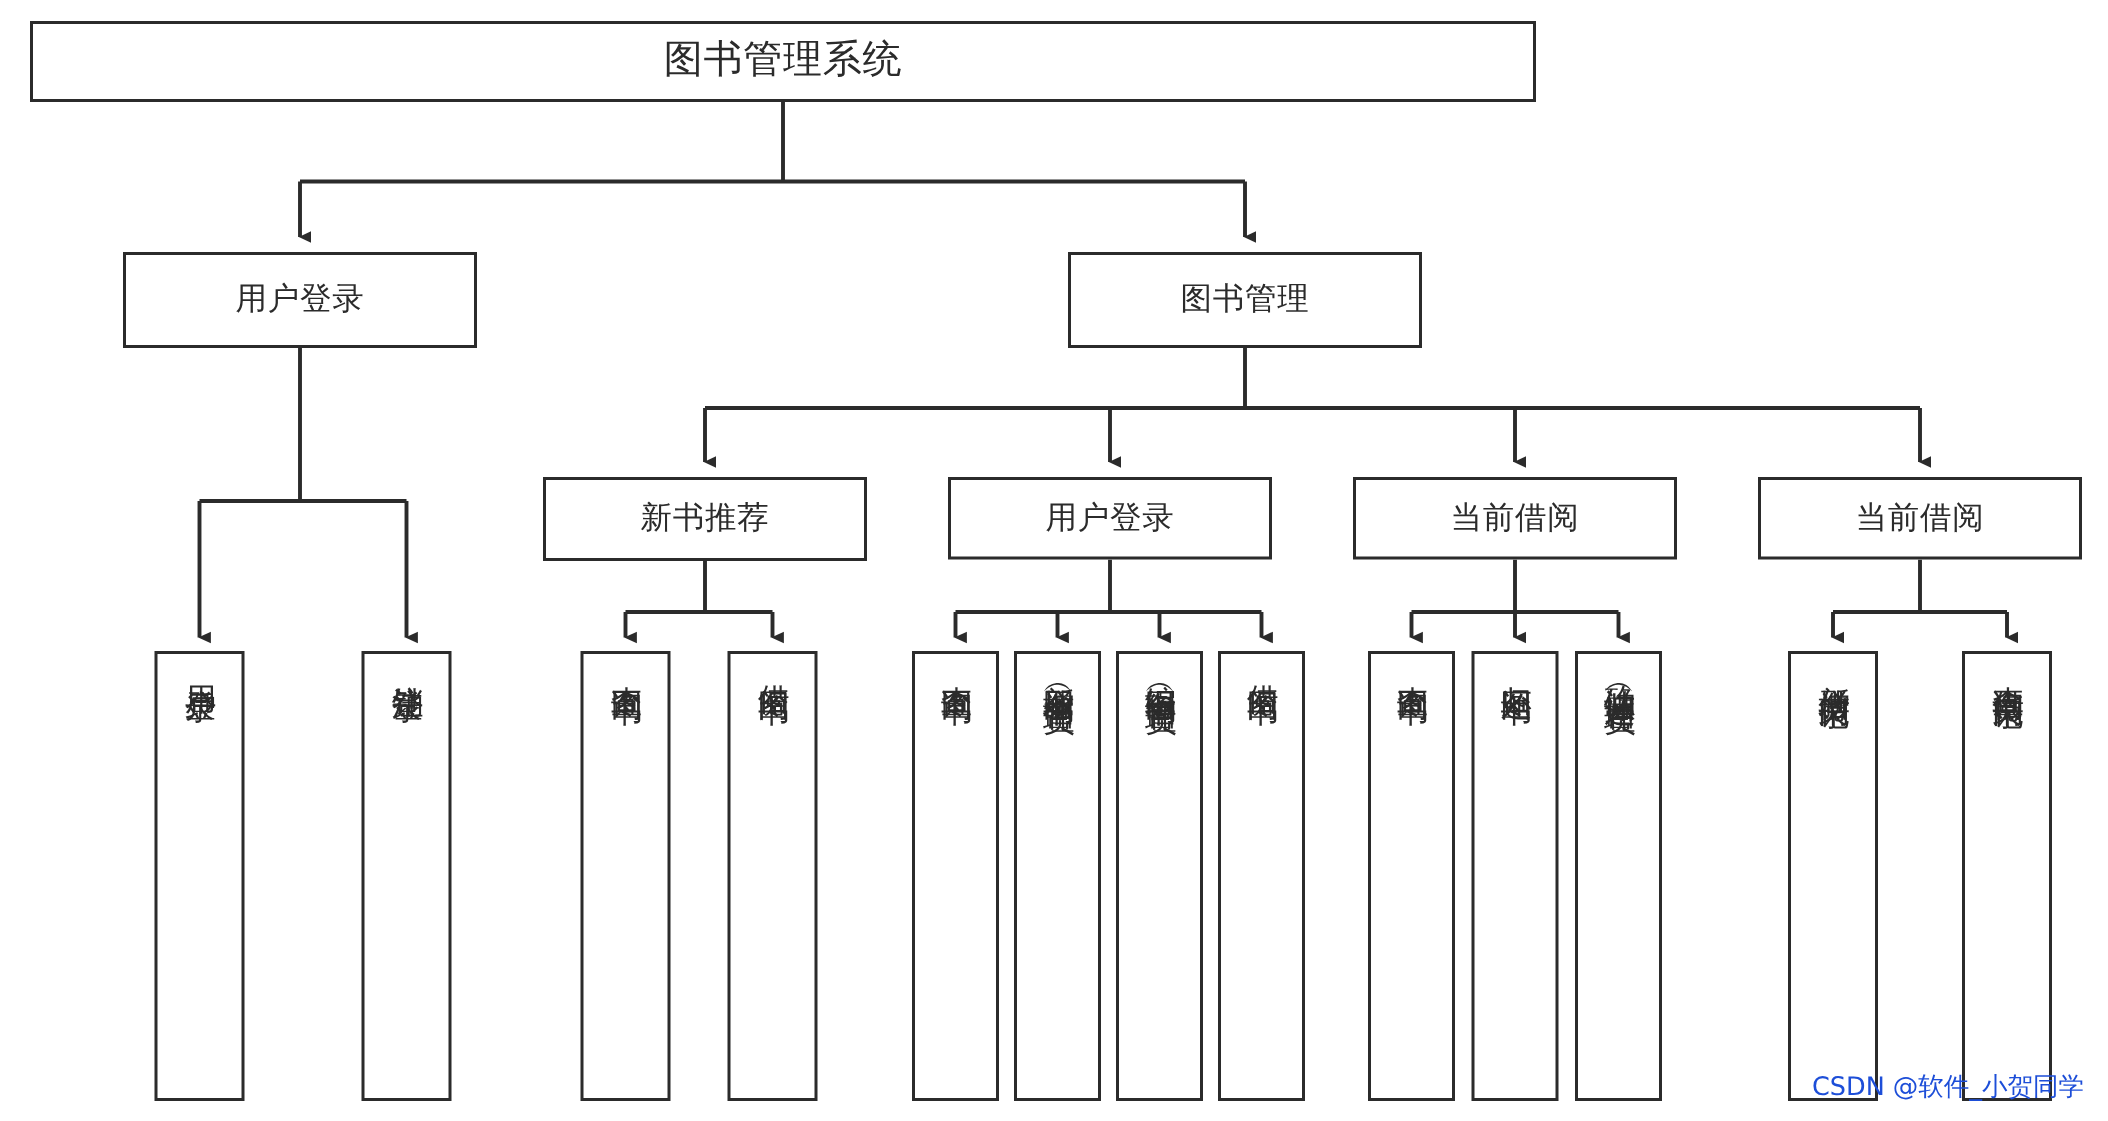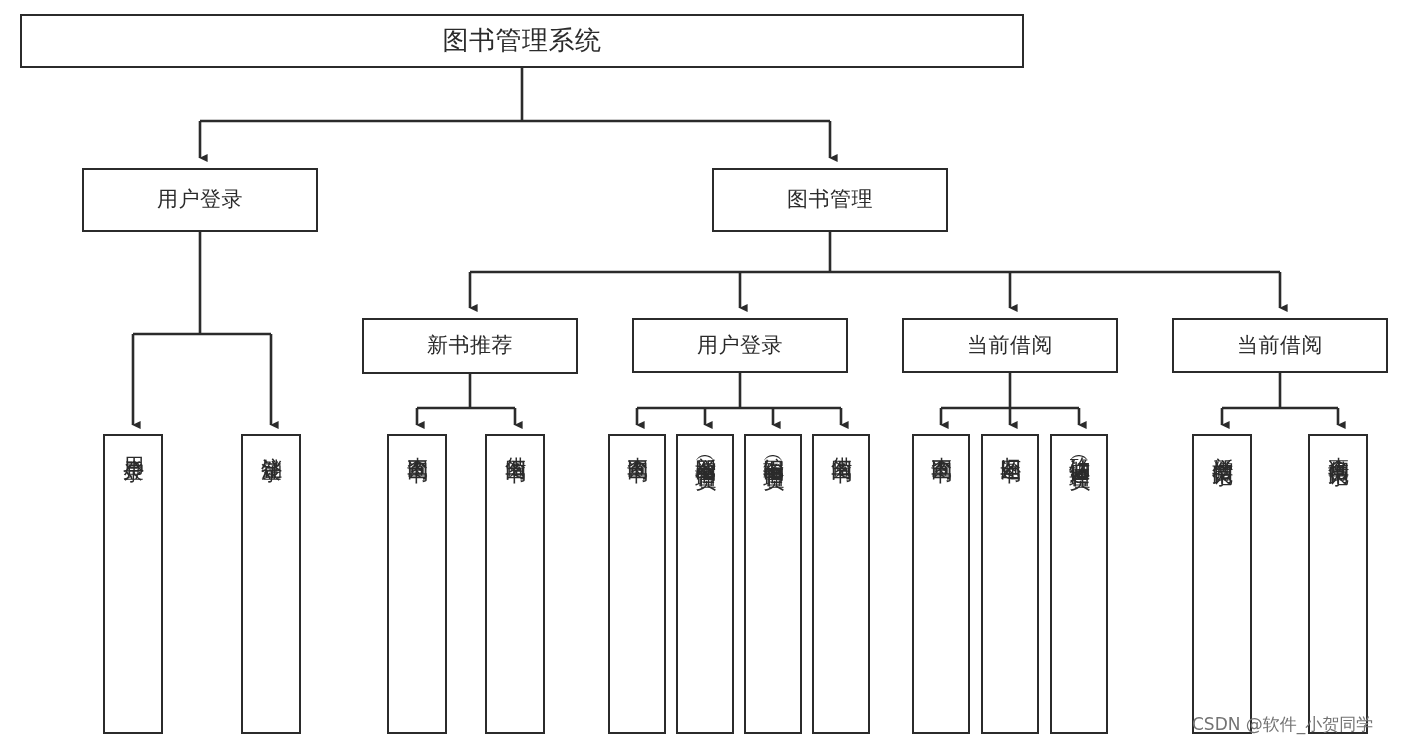--- a/index.html
+++ b/index.html
@@ -62,10 +62,11 @@
     left: 1192px;
     top: 713px;
     font-size: 17px;
-    color: #737373;
+    color: #1d4ed8;
     z-index: 5;
     white-space: nowrap;
     font-family: "DejaVu Sans", "Liberation Sans", sans-serif;
+    padding-left: 16px;
   }
 </style>
 </head>

